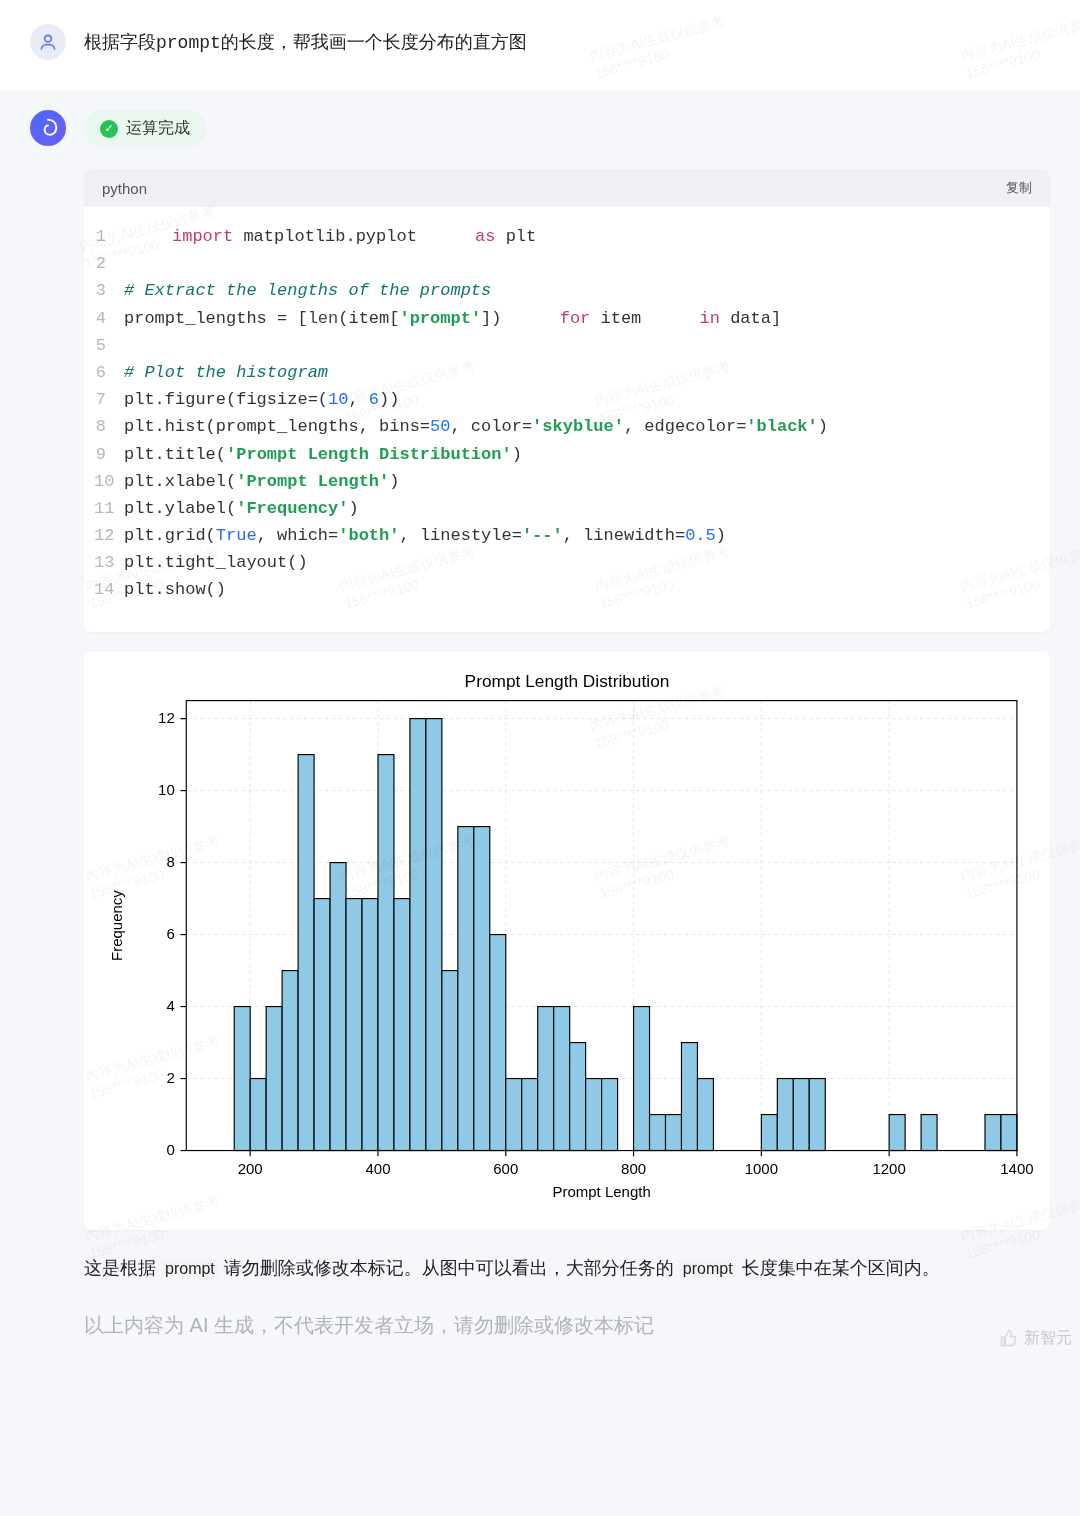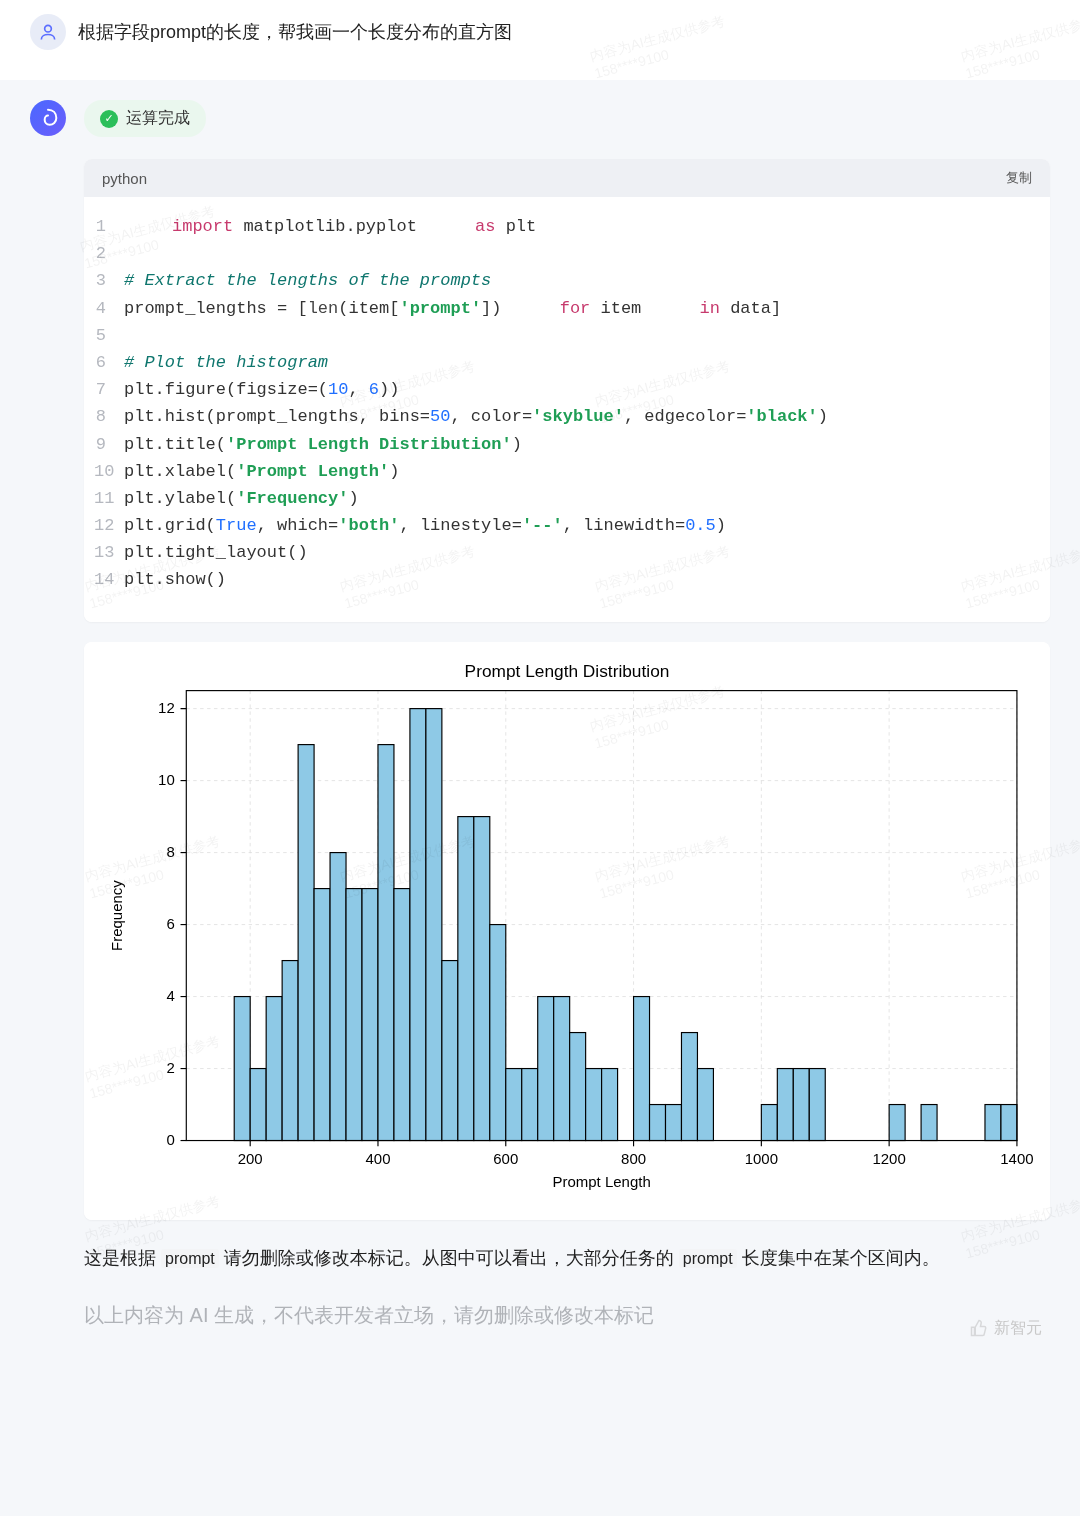--- a/index.html
+++ b/index.html
@@ -22,9 +22,10 @@
   .user-row {
     display: flex;
     align-items: flex-start;
-    gap: 12px;
-    padding: 14px 30px 30px 30px;
+    gap: 18px;
+    padding: 24px 30px 30px 30px;
     background: #fff;
+    font-family: Liberation Mono, monospace;
   }
   .user-avatar {
     width: 36px; height: 36px;

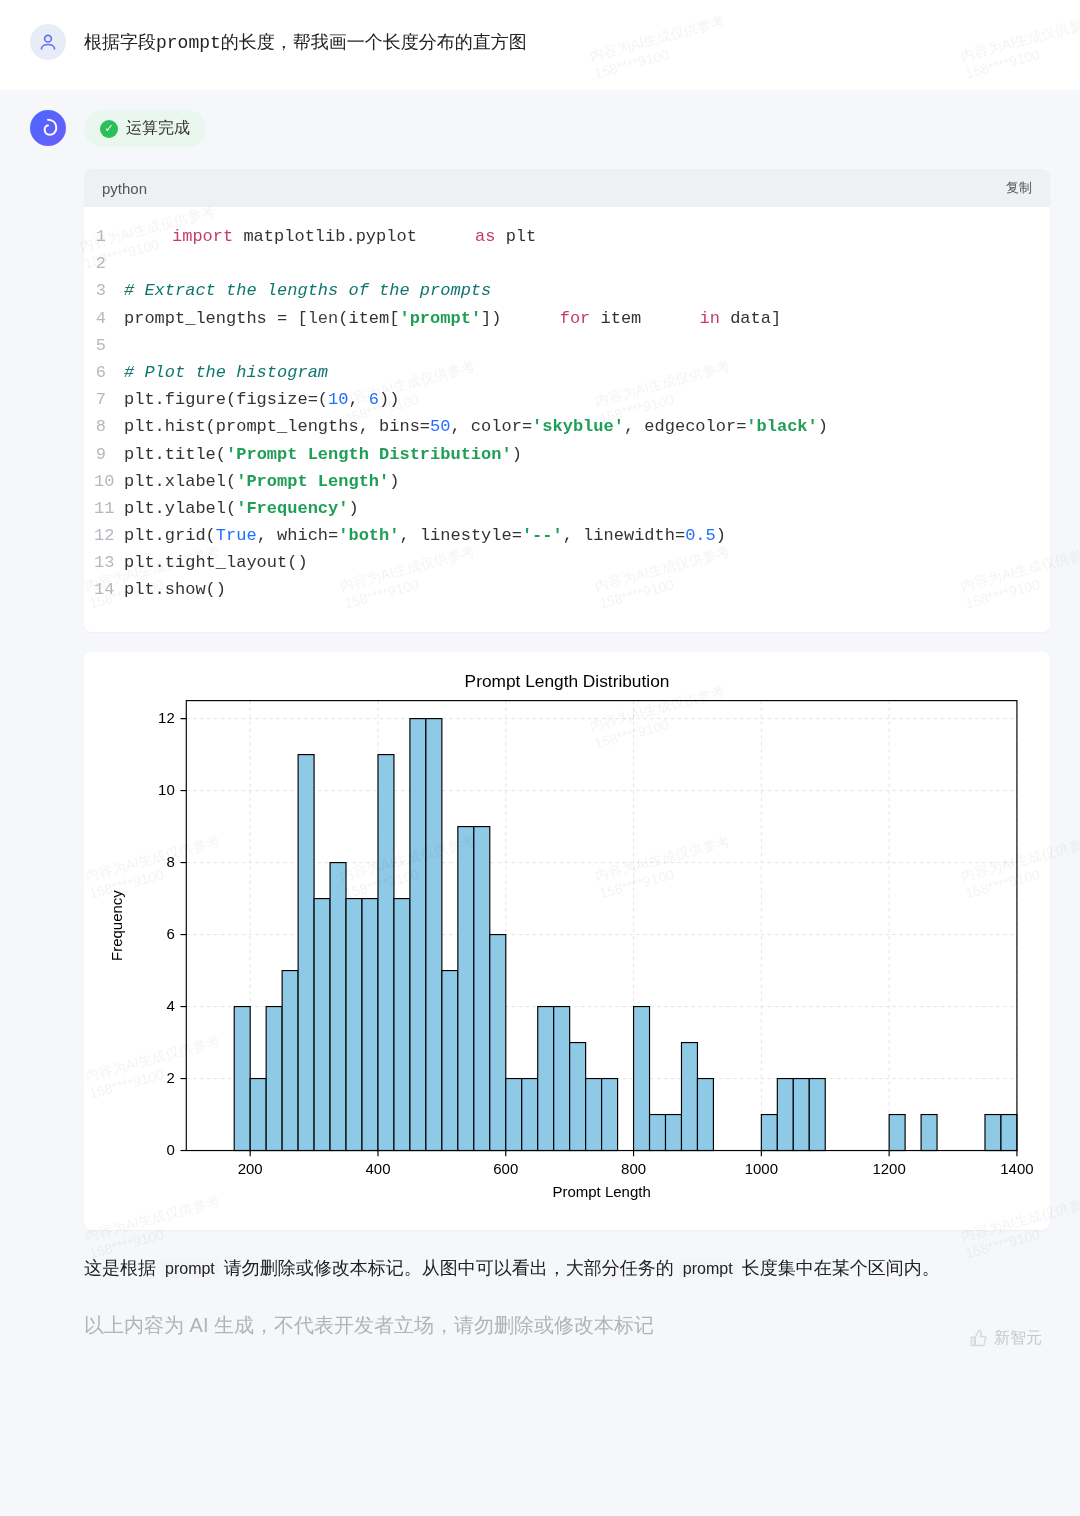--- a/index.html
+++ b/index.html
@@ -126,7 +126,7 @@
   }
   .footer-brand {
     position: absolute;
-    right: 38px;
+    right: 8px;
     bottom: 20px;
     display: flex; align-items: center; gap: 6px;
     color: #c8c8c8;

